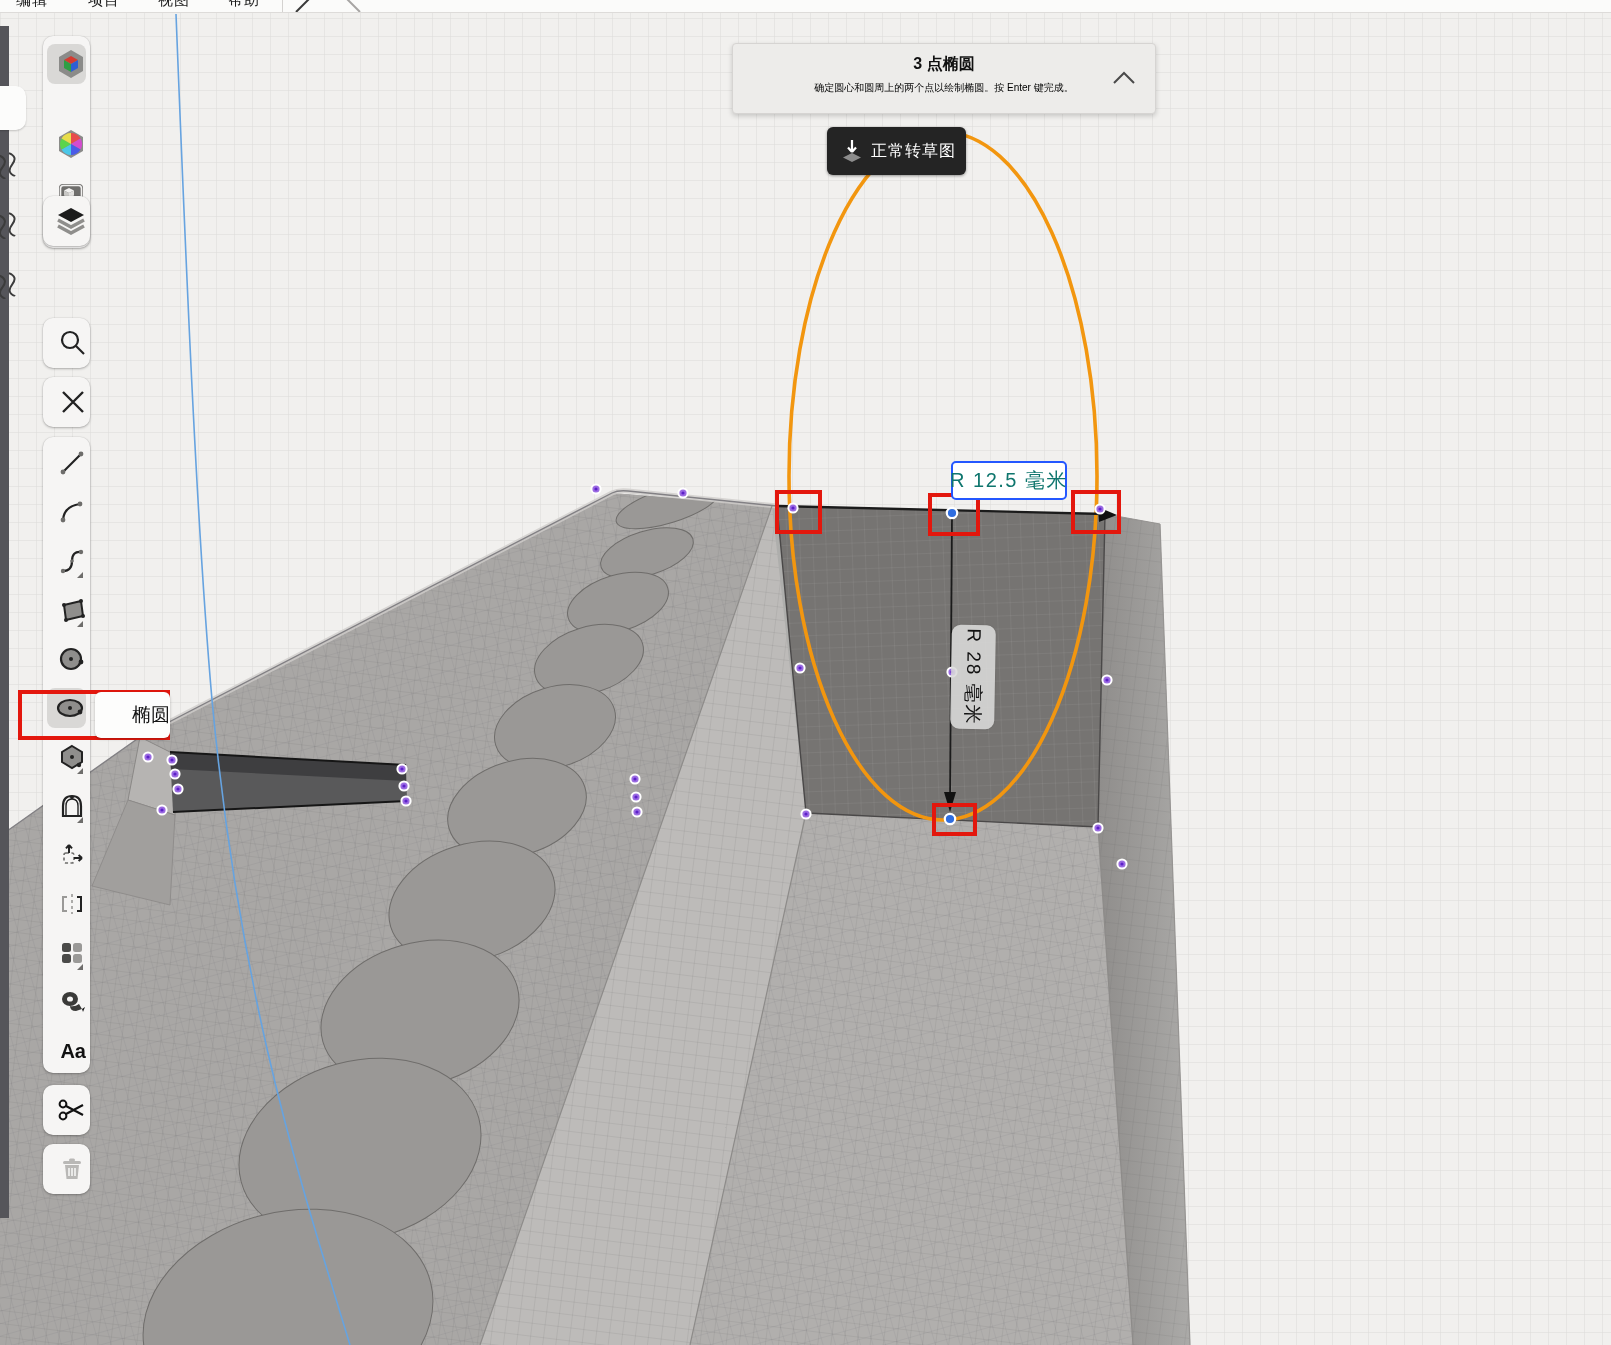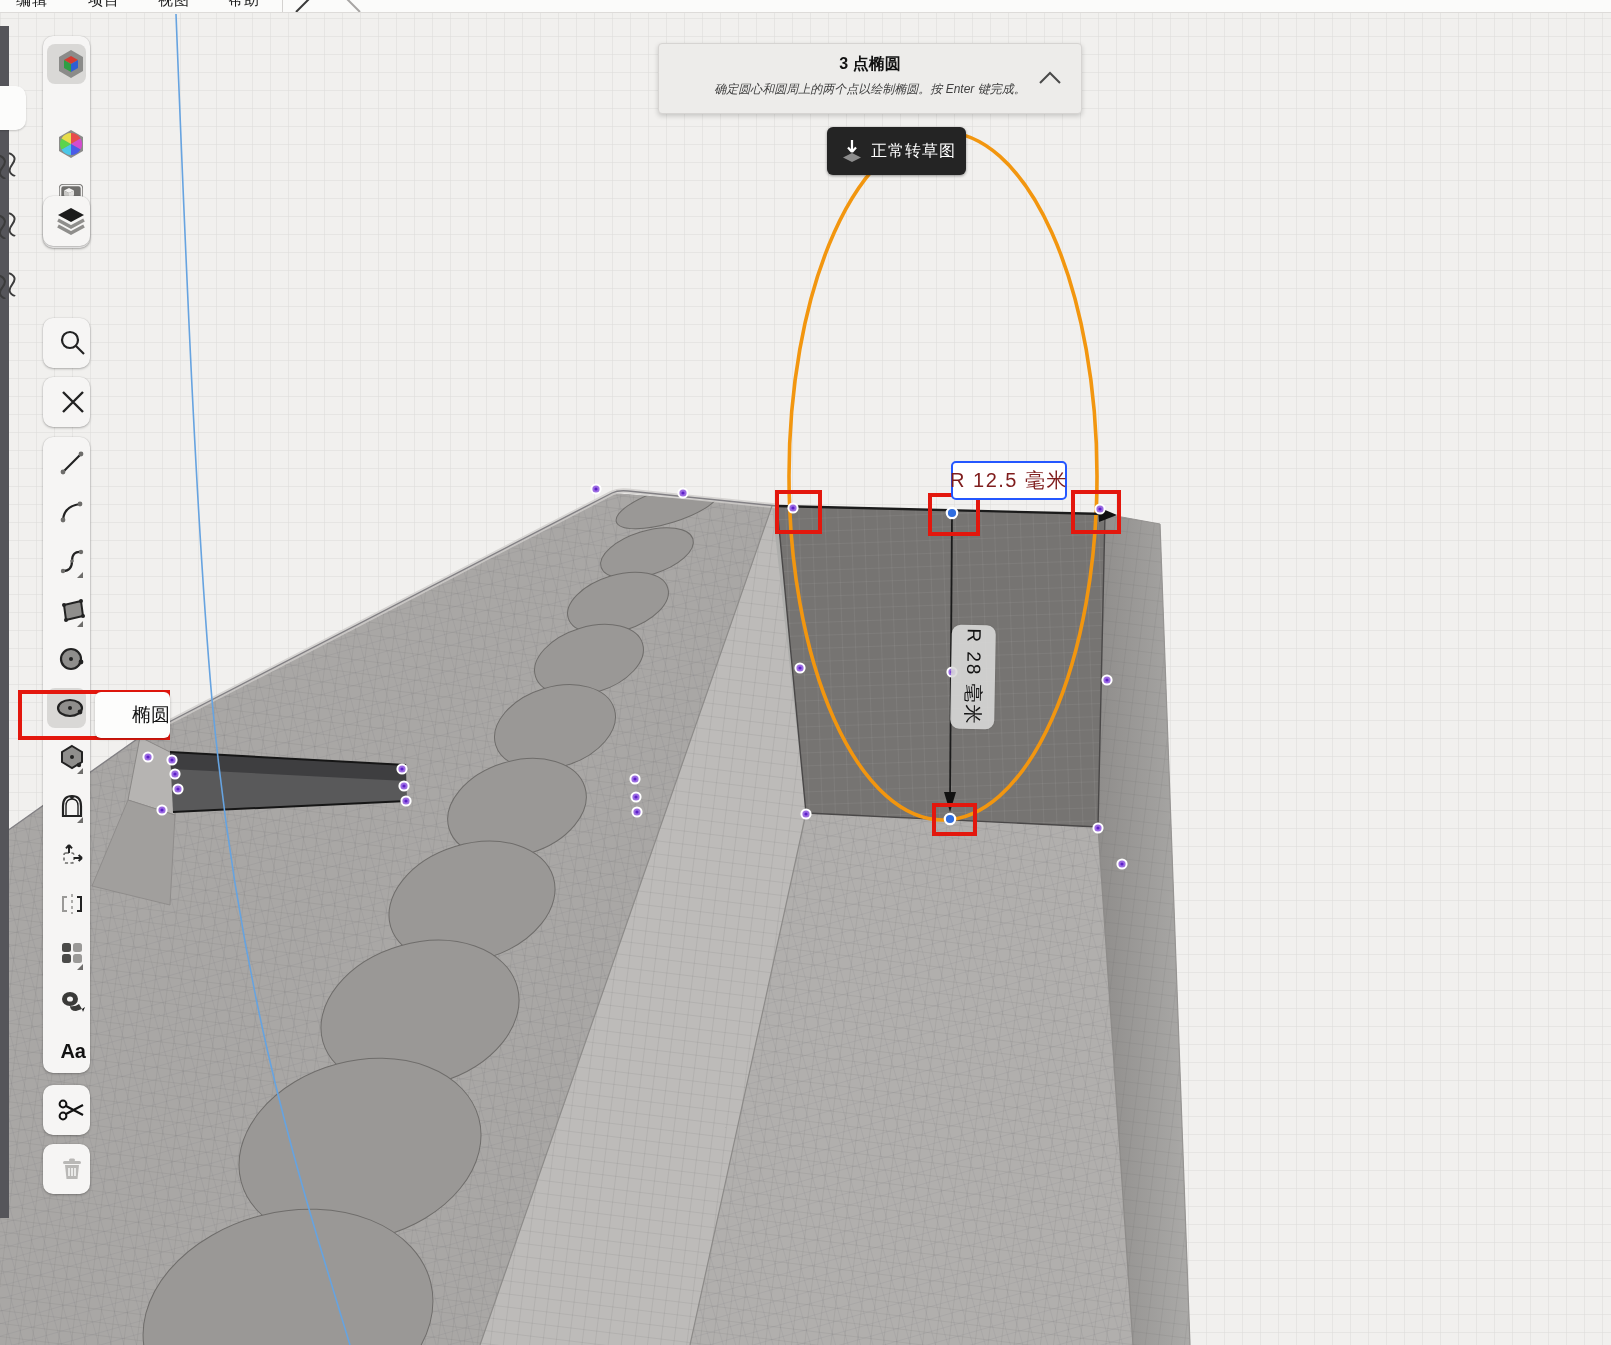--- a/index.html
+++ b/index.html
@@ -36,7 +36,7 @@
     border-left:6px solid transparent;border-bottom:6px solid #6e6d6b;
   }
   #tooltip-box{
-    position:absolute;left:658px;top:43px;width:424px;height:71px;background:#edecea;
+    position:absolute;left:732px;top:43px;width:424px;height:71px;background:#edecea;
     border:1px solid #d6d4d2;border-radius:4px;box-shadow:0 2px 5px rgba(0,0,0,.18);
     z-index:50;text-align:center;color:#111;
   }

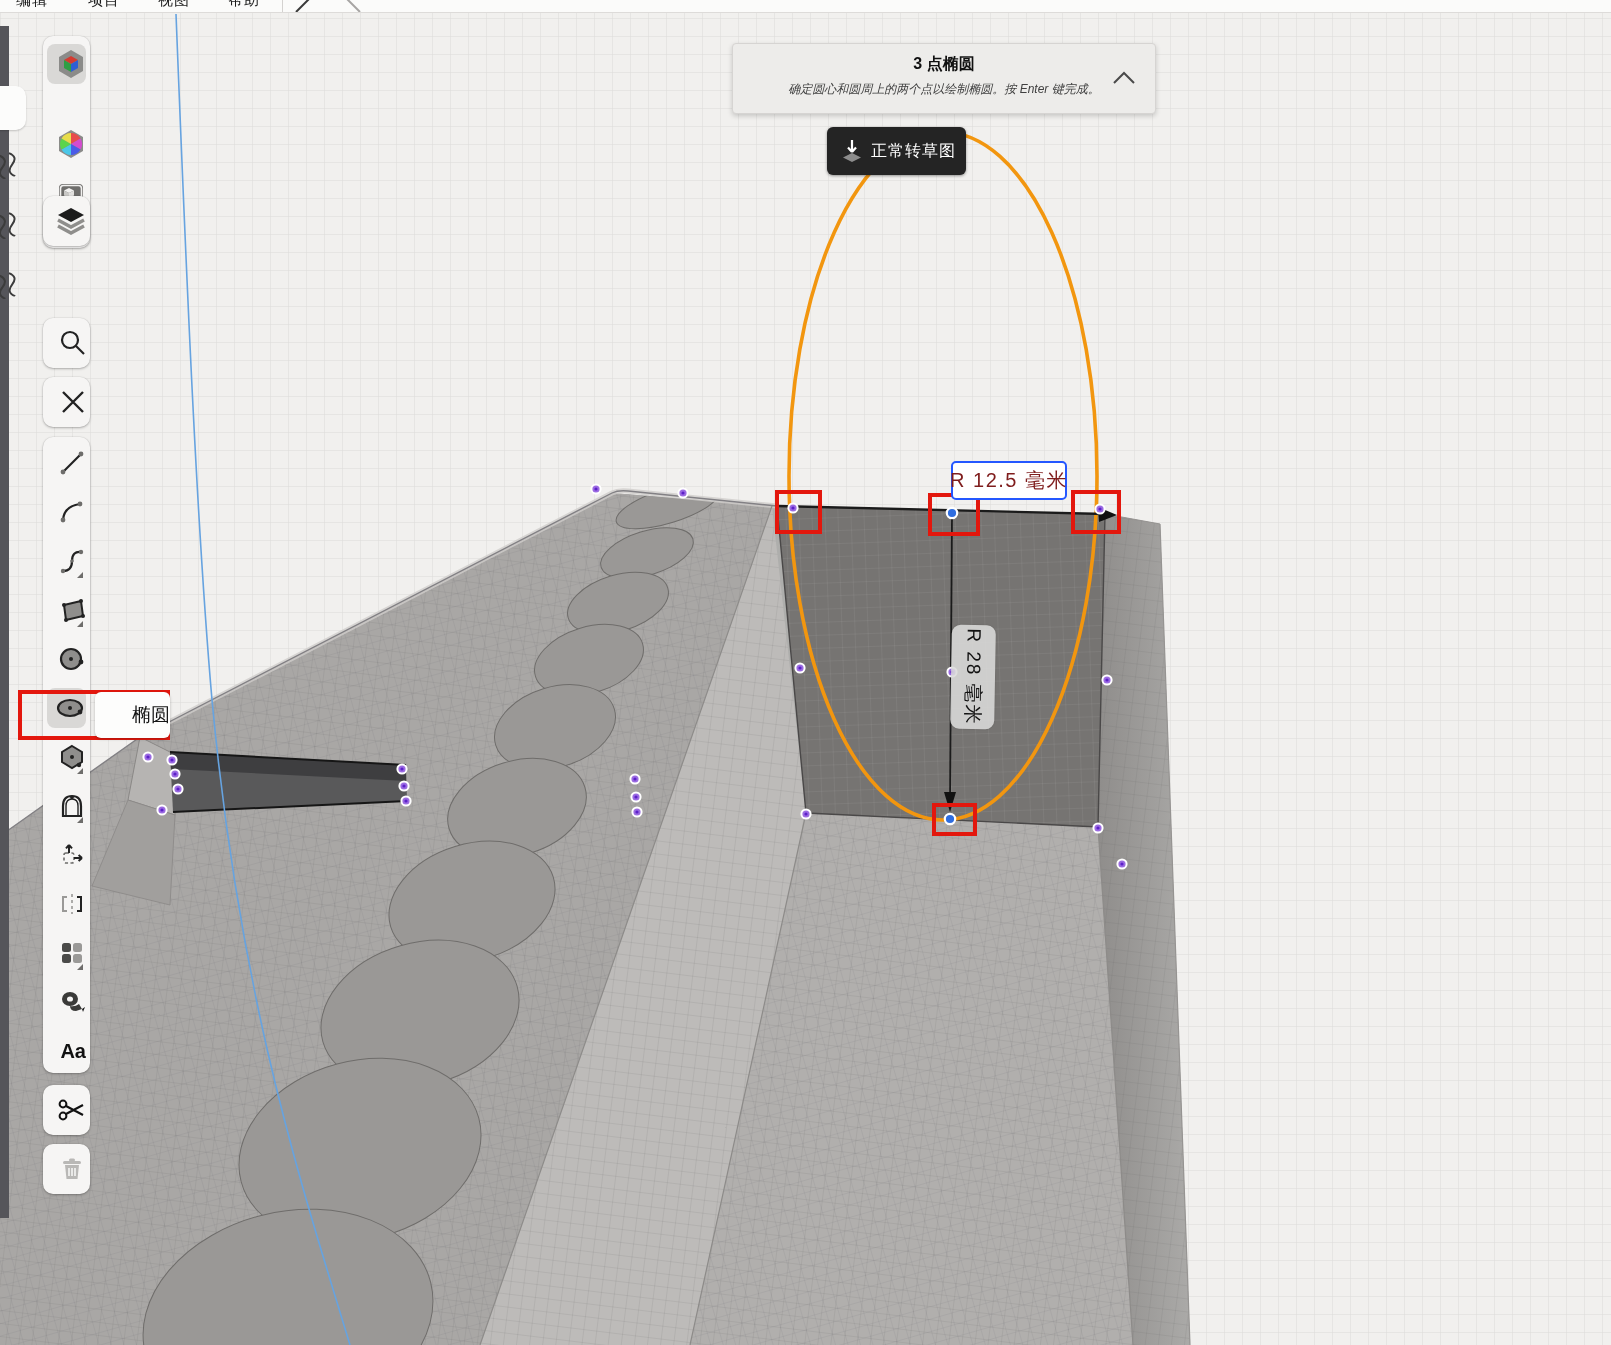--- a/index.html
+++ b/index.html
@@ -41,7 +41,7 @@
     z-index:50;text-align:center;color:#111;
   }
   #tooltip-title{font-size:16px;font-weight:bold;margin-top:10px;}
-  #tooltip-desc{font-size:12px;margin-top:6px;color:#404040;font-style:italic;}
+  #tooltip-desc{font-size:10px;margin-top:6px;color:#000000;}
   #tooltip-chevron{position:absolute;right:18px;top:26px;}
   #cursor-hint{
     position:absolute;left:827px;top:127px;width:139px;height:48px;background:#242424;

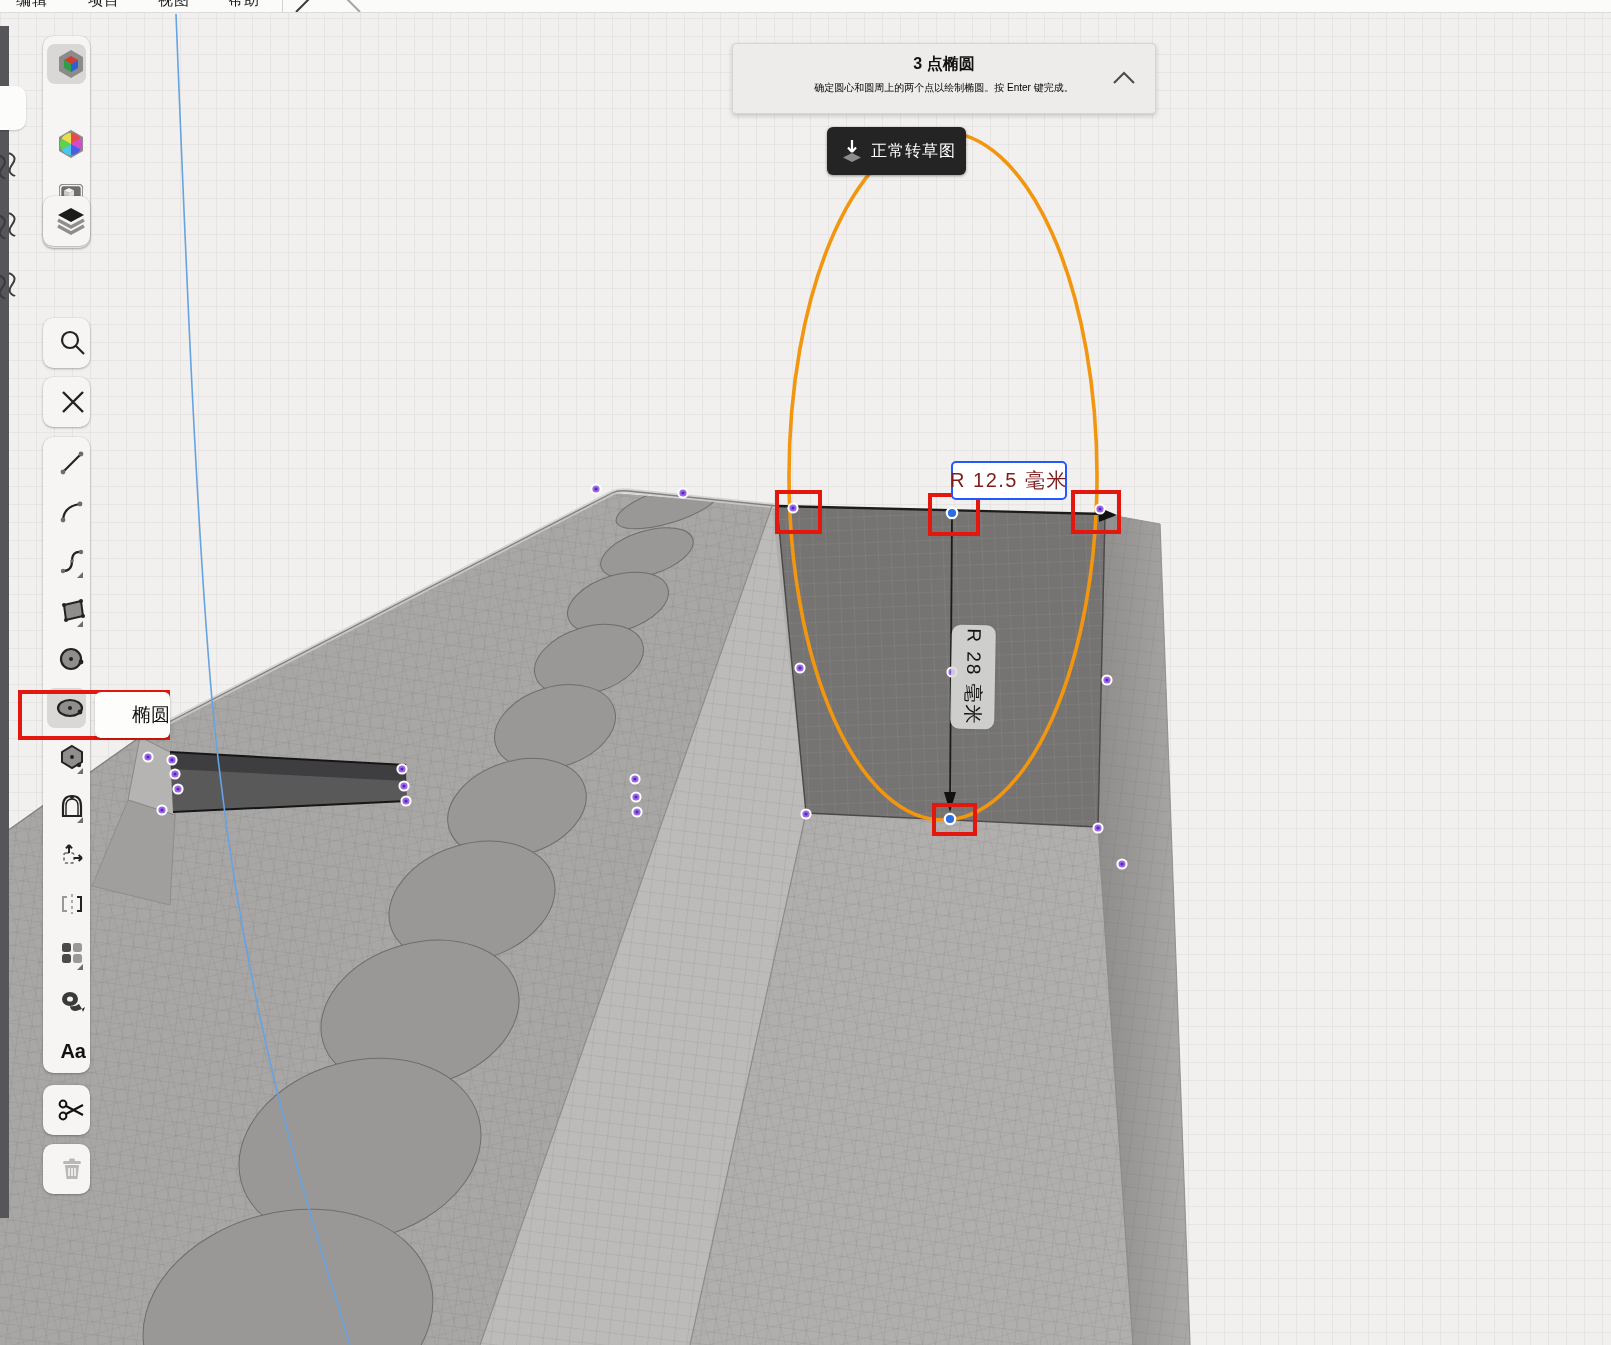--- a/index.html
+++ b/index.html
@@ -51,7 +51,7 @@
   #dim-r1{
     position:absolute;left:951px;top:461px;width:116px;height:39px;background:#ffffff;
     border:2.5px solid #2457ff;border-radius:5px;z-index:44;display:flex;align-items:center;
-    justify-content:center;font-size:20px;color:#7f1d1d;letter-spacing:1.5px;white-space:nowrap;
+    justify-content:center;font-size:20px;color:#0f766e;letter-spacing:1.5px;white-space:nowrap;
   }
   #dim-r2{
     position:absolute;left:921px;top:655px;width:104px;height:44px;z-index:20;

